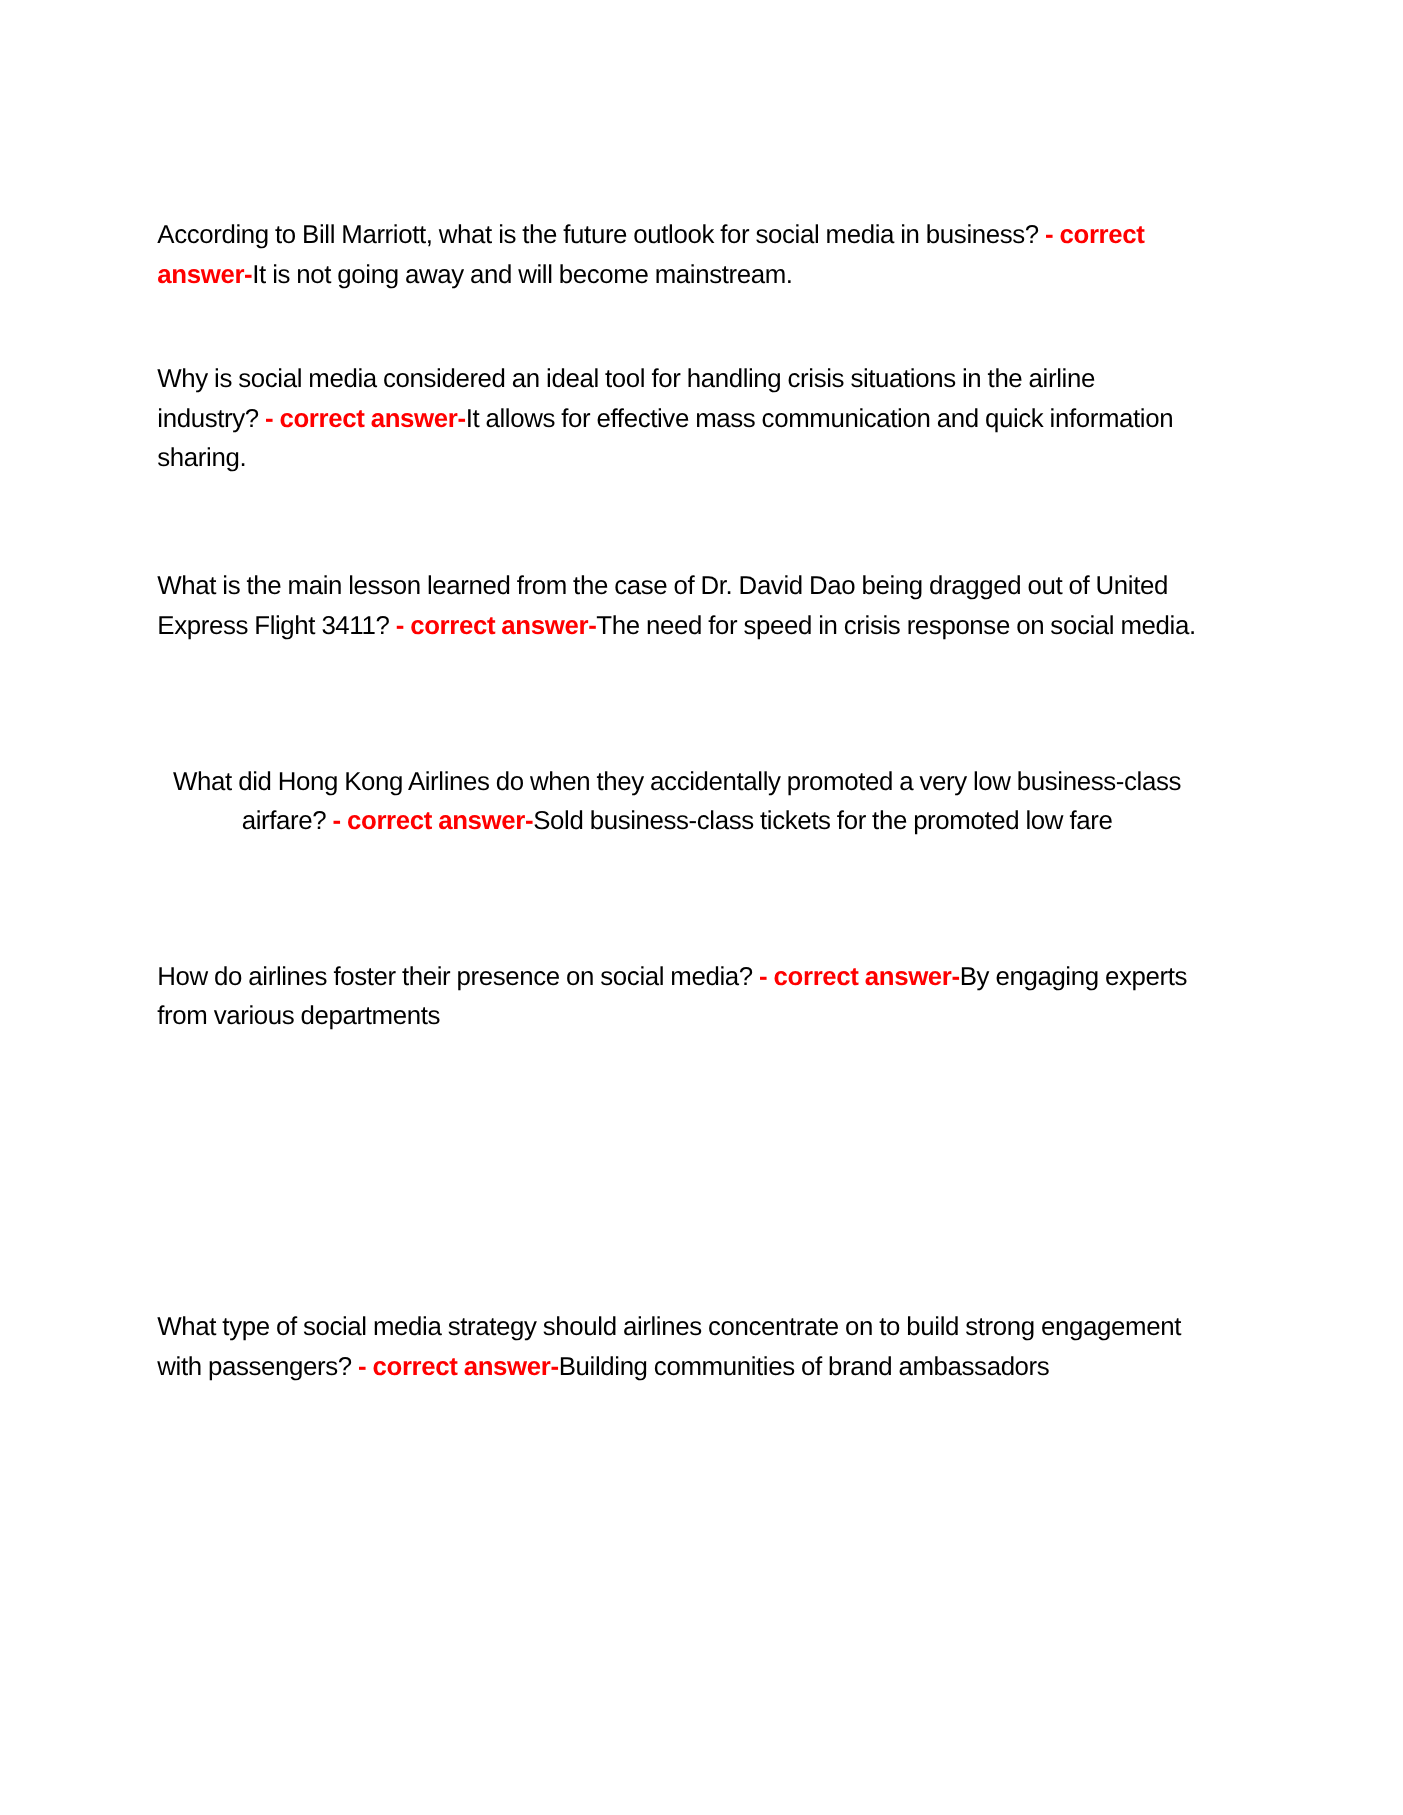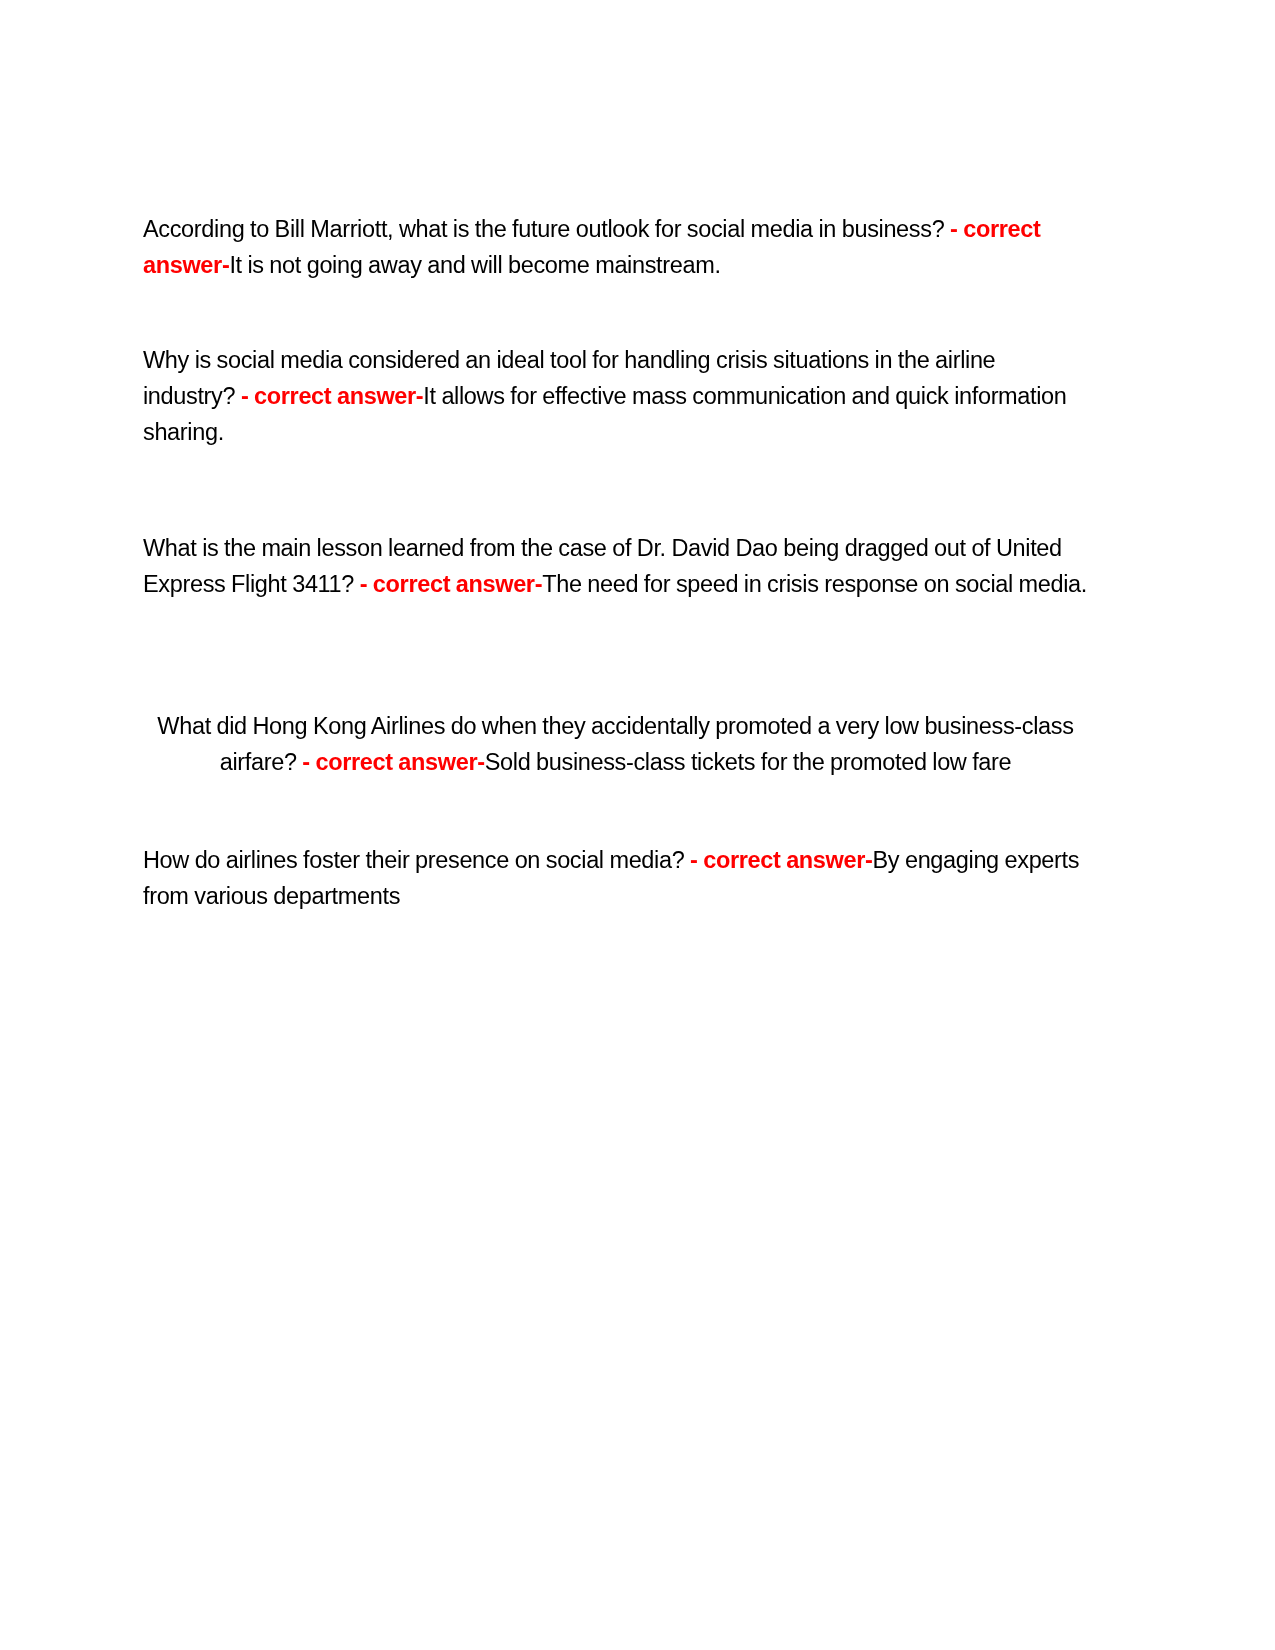--- a/index.html
+++ b/index.html
@@ -22,7 +22,6 @@
       width: 1275px;
       height: 1346px;
       background: #ffffff;
-      margin-top: 16px;
     }
     .qa {
       position: absolute;

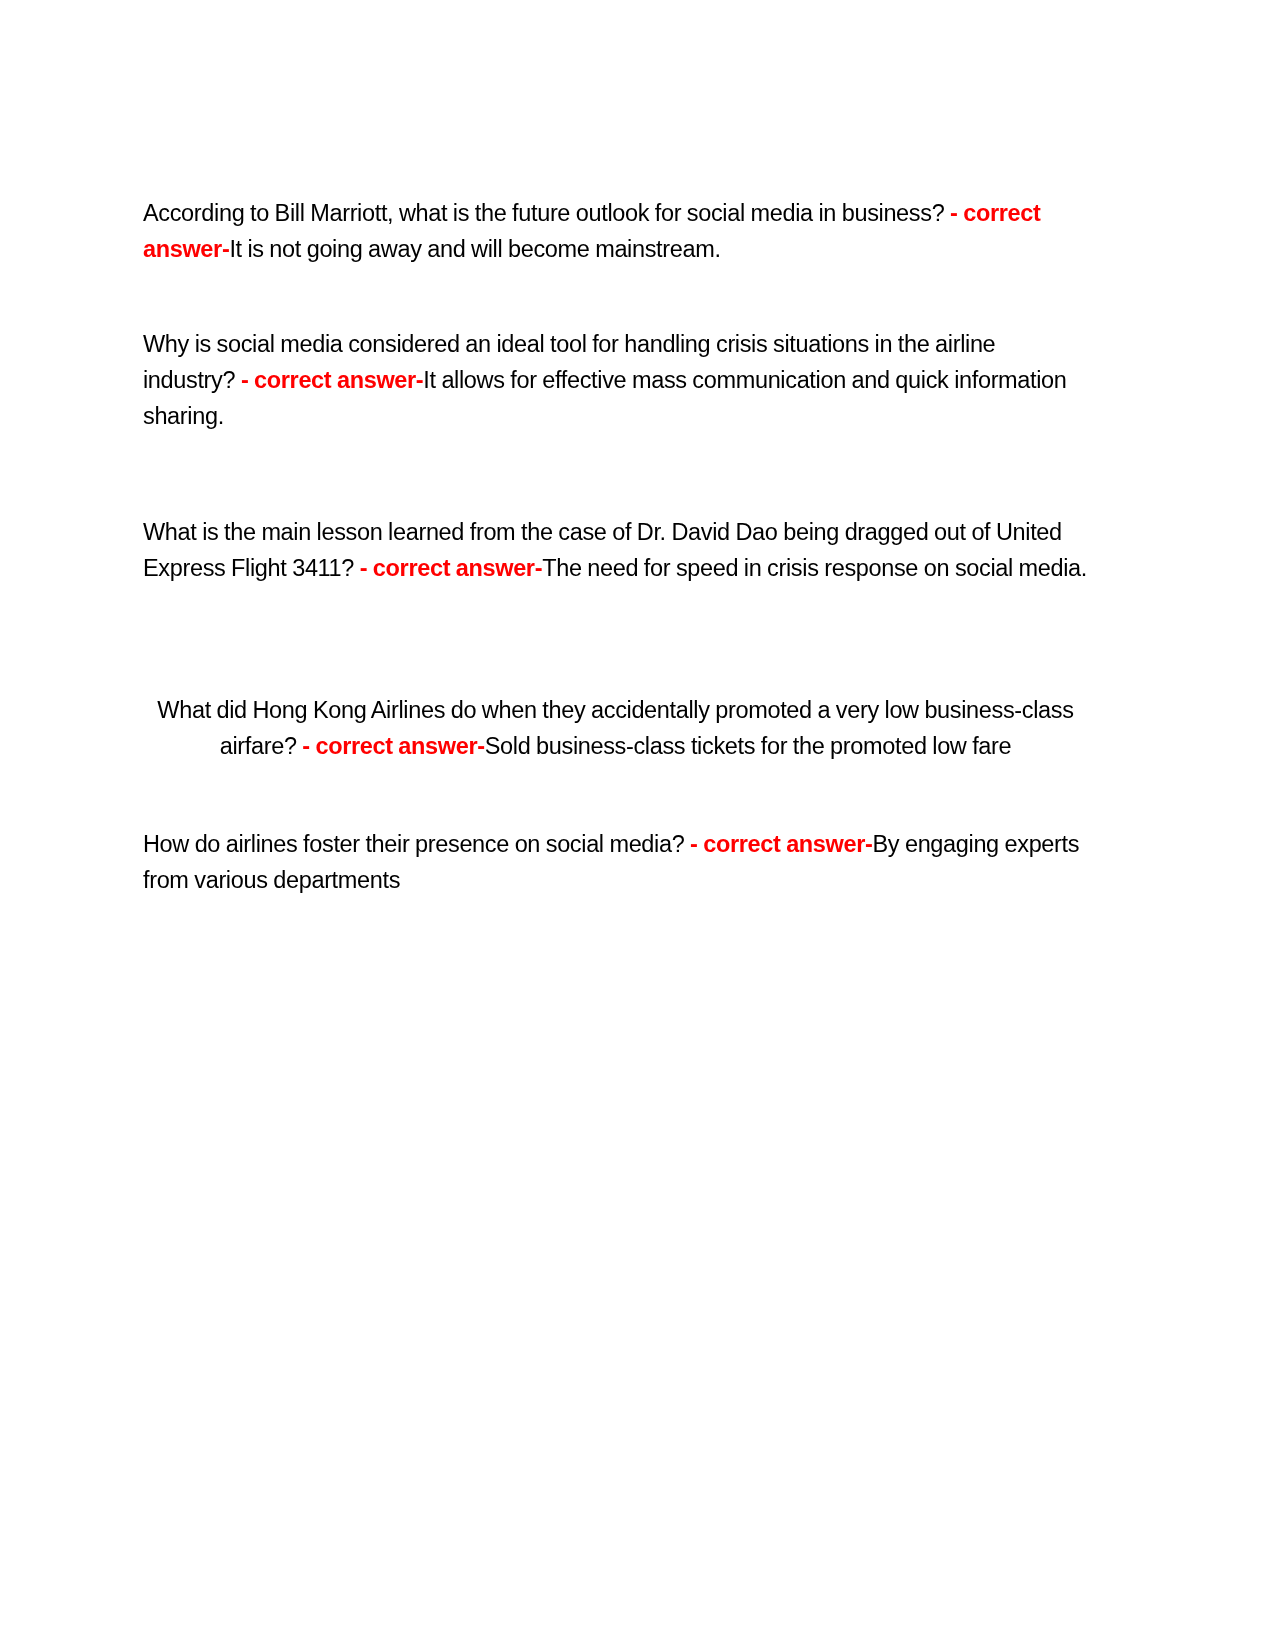--- a/index.html
+++ b/index.html
@@ -40,7 +40,7 @@
     .q2 { top: 326px; }
     .q3 { top: 514px; }
     .q4 { top: 692px; text-align: center; }
-    .q5 { top: 826px; }
+    .q5 { top: 869px; }
     .q6 { top: 1010px; }
     .q7 { top: 1188px; }
   </style>

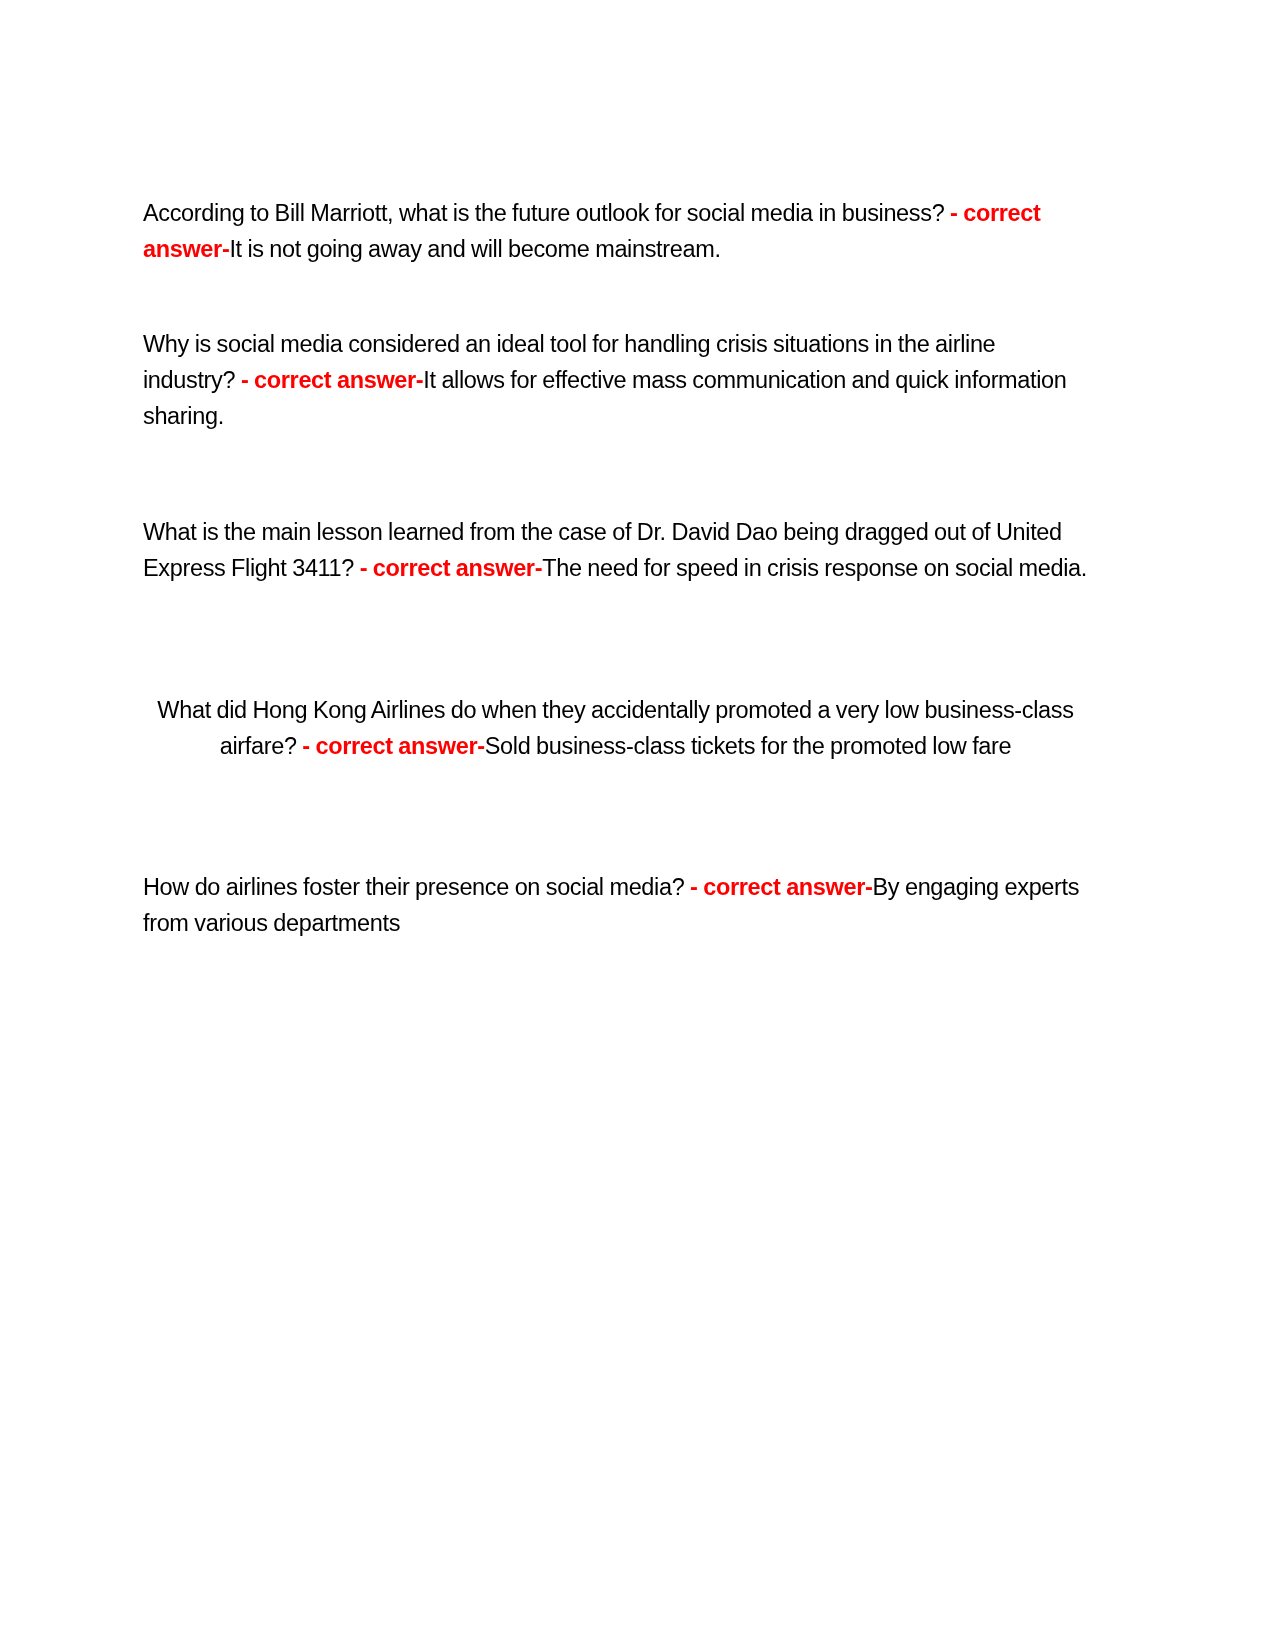--- a/index.html
+++ b/index.html
@@ -60,6 +60,7 @@
   <p class="qa q5" style="margin:0"><span>How do airlines foster their presence on social media?</span> <span class="marker">- correct answer-</span><span>By engaging experts from various departments</span></p>
 
 
+  <p class="qa q7" style="margin:0"><span>What type of social media strategy should airlines concentrate on to build strong engagement with passengers?</span> <span class="marker">- correct answer-</span><span>Building communities of brand ambassadors</span></p>
 
 </div>
 

